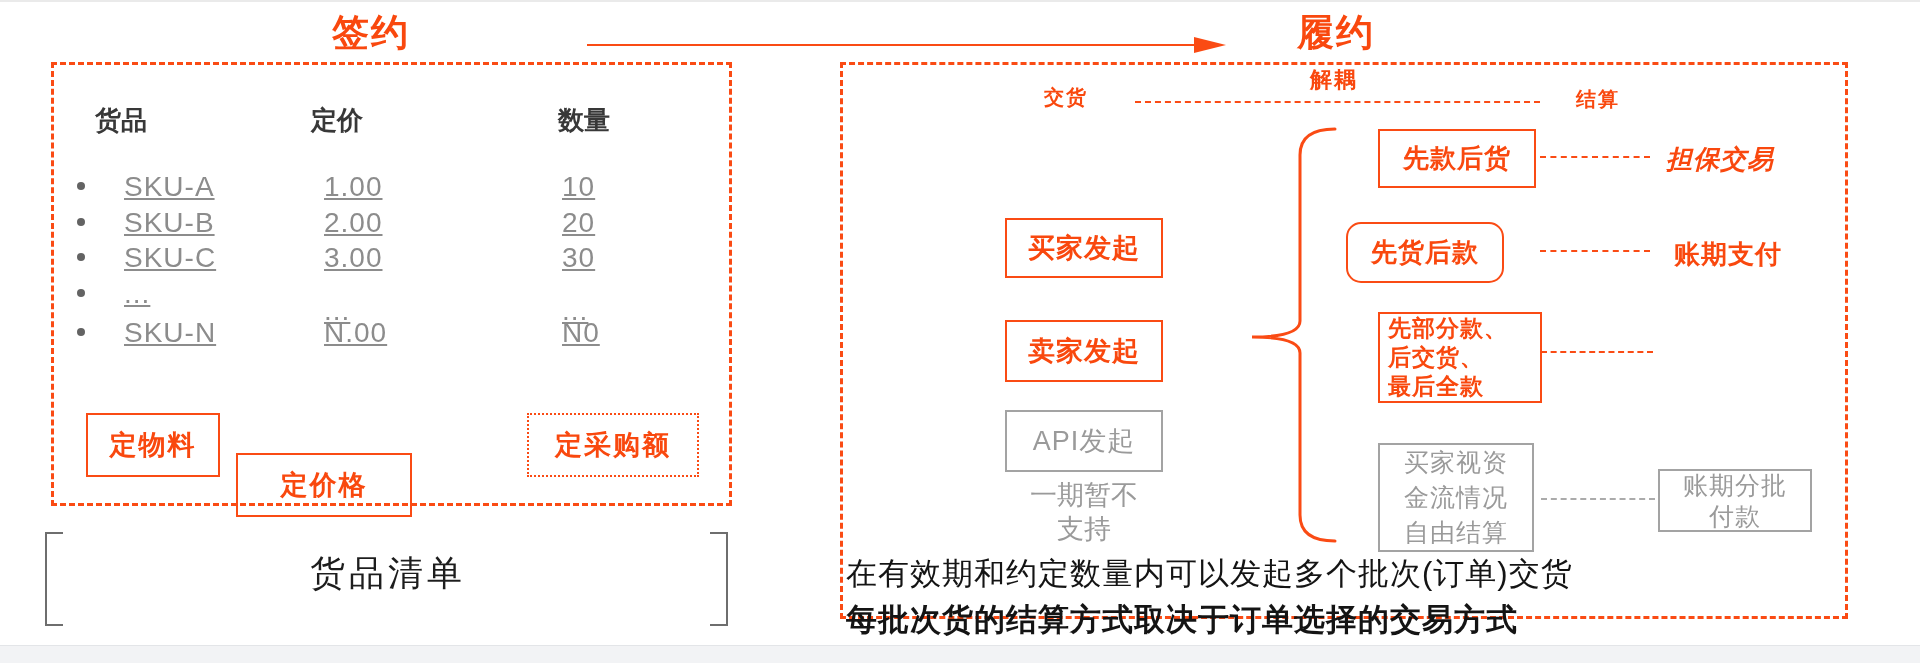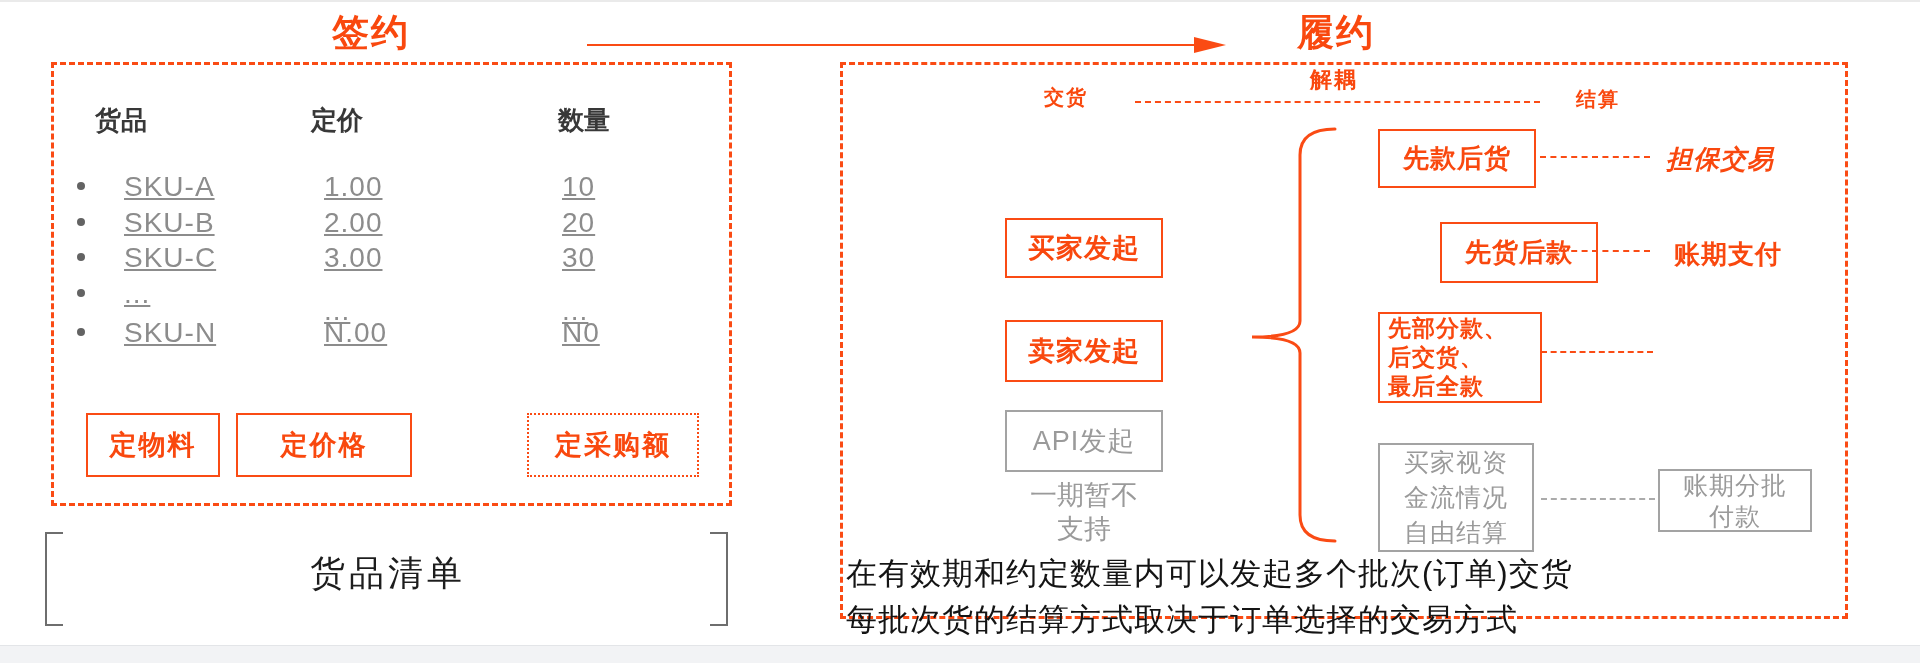--- a/index.html
+++ b/index.html
@@ -132,7 +132,7 @@
   <div class="abs conn" style="left:1540px;top:156px;width:110px;"></div>
   <div class="abs note" style="left:1650px;top:142px;width:140px;font-size:26px;font-style:italic;">担保交易</div>
 
-  <div class="abs node" style="left:1440px;top:222px;width:154px;height:57px;font-size:26px;">先货后款</div>
+  <div class="abs node" style="left:1346px;top:222px;width:154px;height:57px;font-size:26px;border-radius:15px;">先货后款</div>
   <div class="abs conn" style="left:1540px;top:250px;width:110px;"></div>
   <div class="abs note" style="left:1658px;top:237px;width:140px;font-size:26px;">账期支付</div>
 

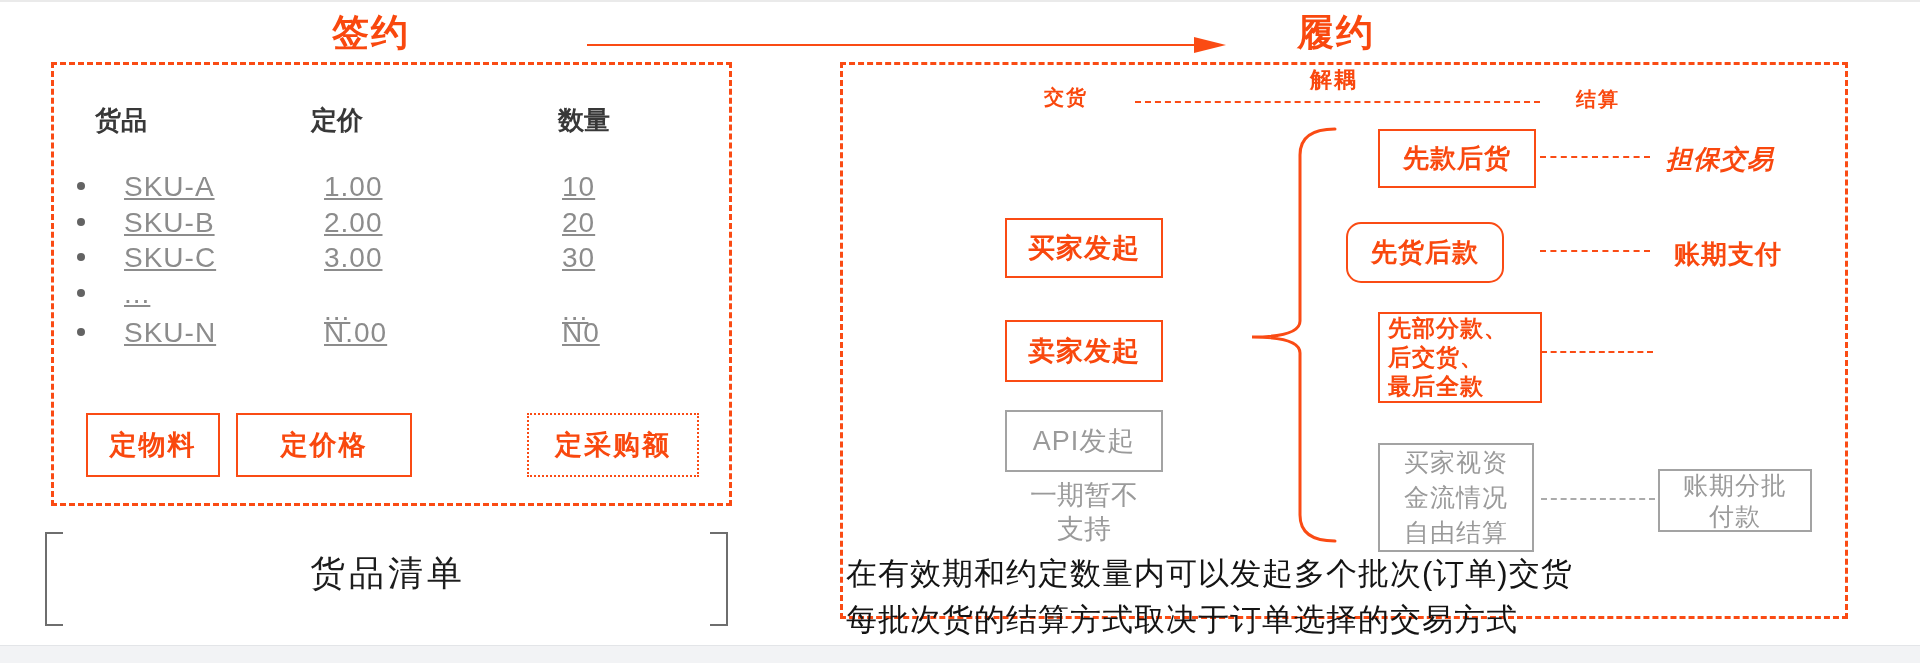--- a/index.html
+++ b/index.html
@@ -101,7 +101,7 @@
     </div>
 
     <div class="chip" style="left:32px;width:130px;">定物料</div>
-    <div class="chip" style="left:182px;width:172px;">定价格</div>
+    <div class="chip" style="left:182px;width:172px;margin-top:40px;">定价格</div>
     <div class="chip dotted" style="left:473px;width:168px;">定采购额</div>
   </div>
 

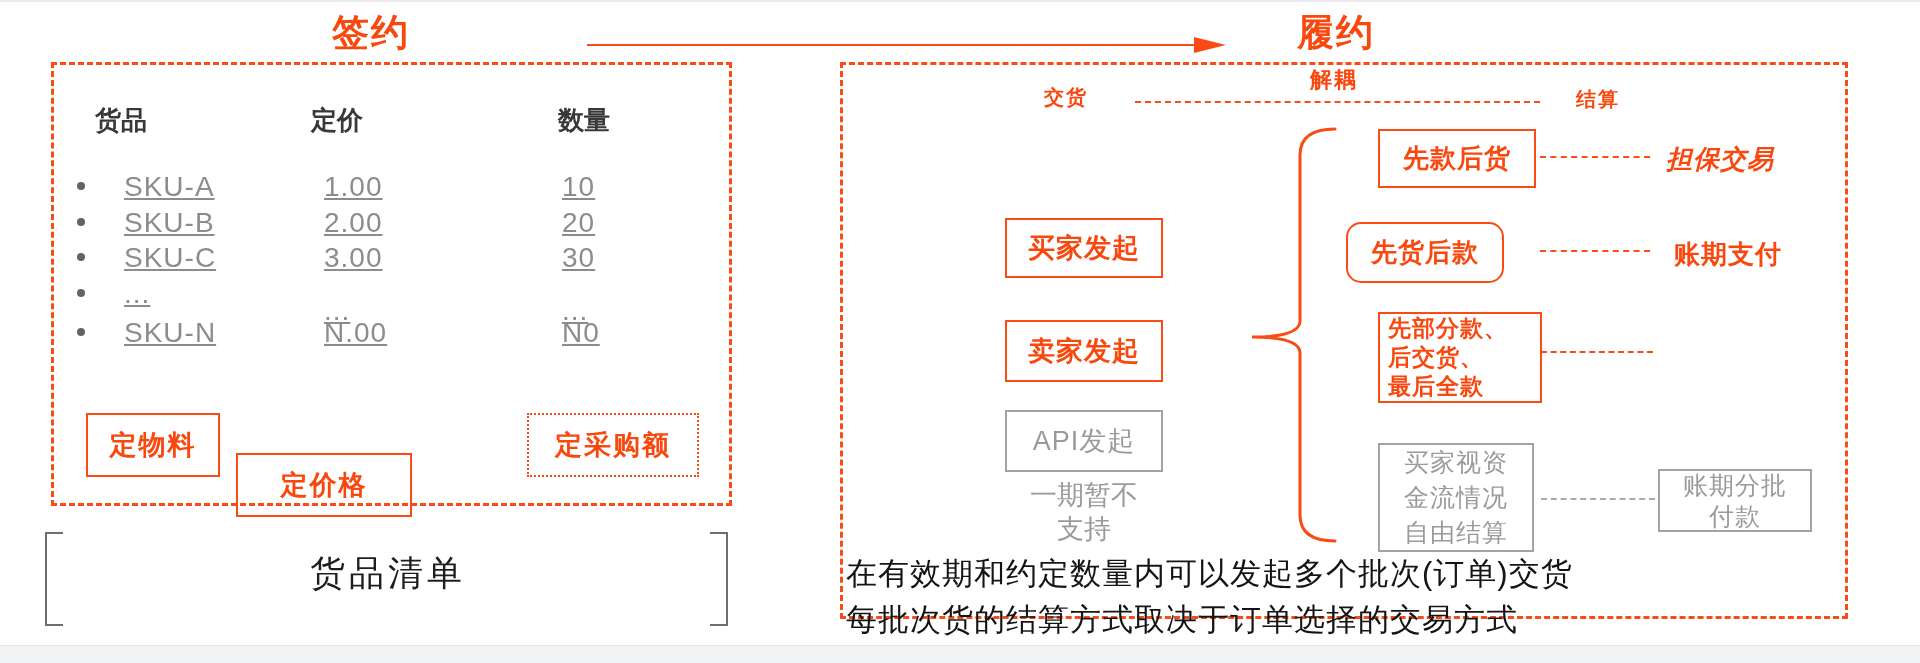--- a/index.html
+++ b/index.html
@@ -155,7 +155,7 @@
   </div>
 
   <div class="abs footnote" style="left:846px;top:553px;">在有效期和约定数量内可以发起多个批次(订单)交货</div>
-  <div class="abs footnote" style="left:846px;top:599px;">每批次货的结算方式取决于订单选择的交易方式</div>
+  <div class="abs footnote" style="left:846px;top:599px;font-weight:bold;">每批次货的结算方式取决于订单选择的交易方式</div>
 
   <div class="abs bottom-strip"></div>
 </div>

